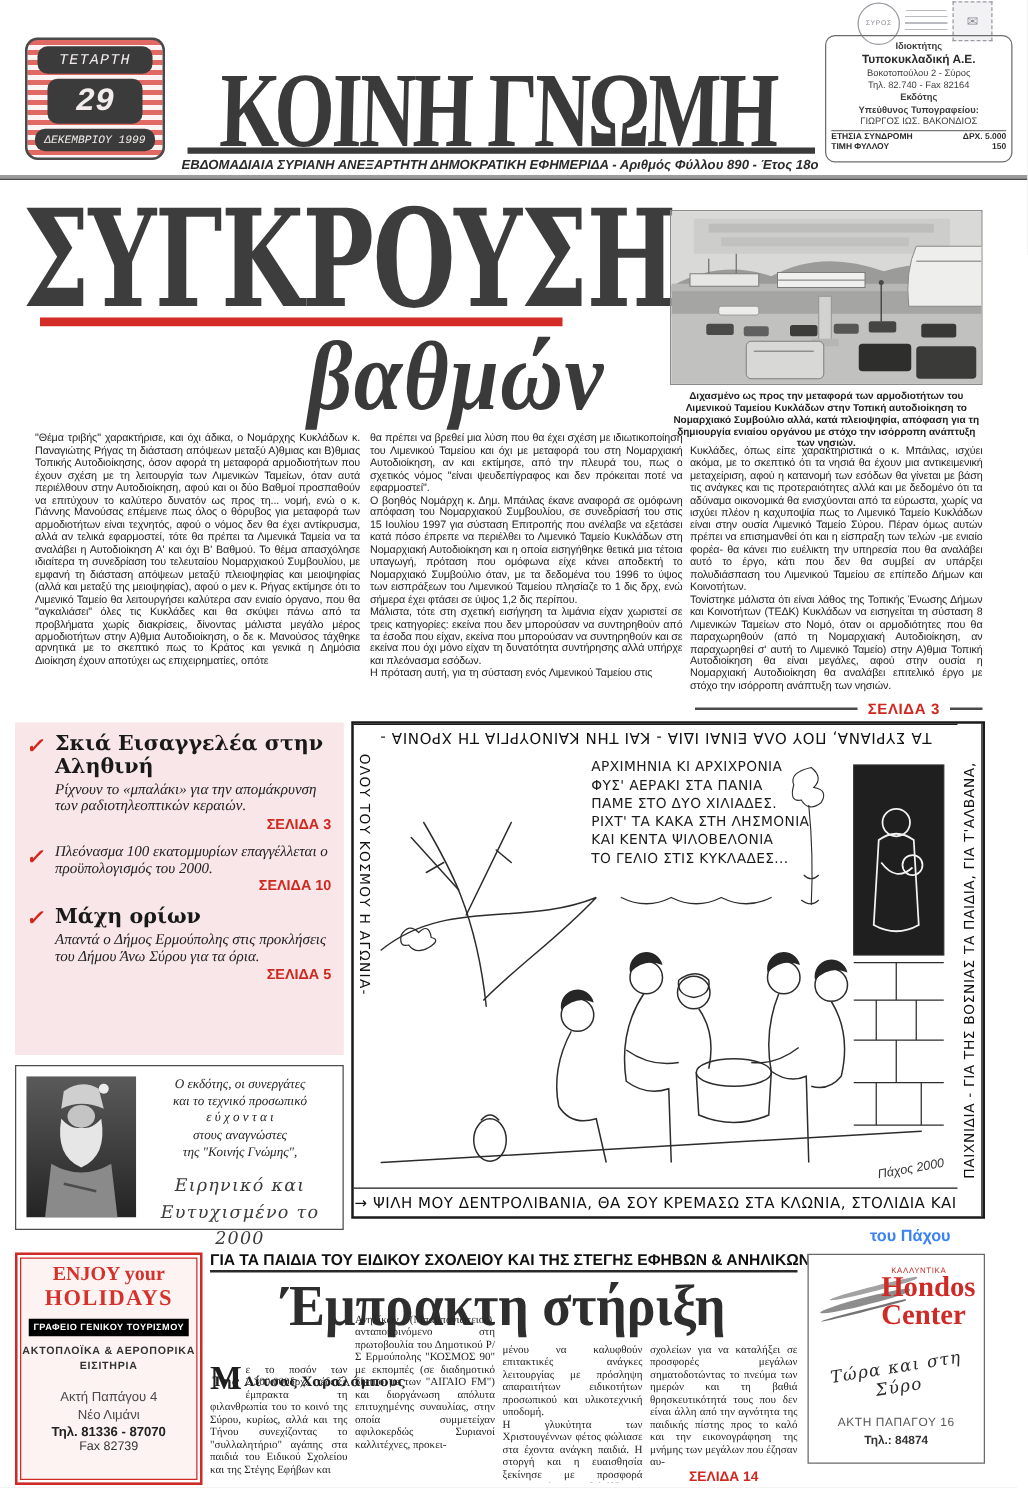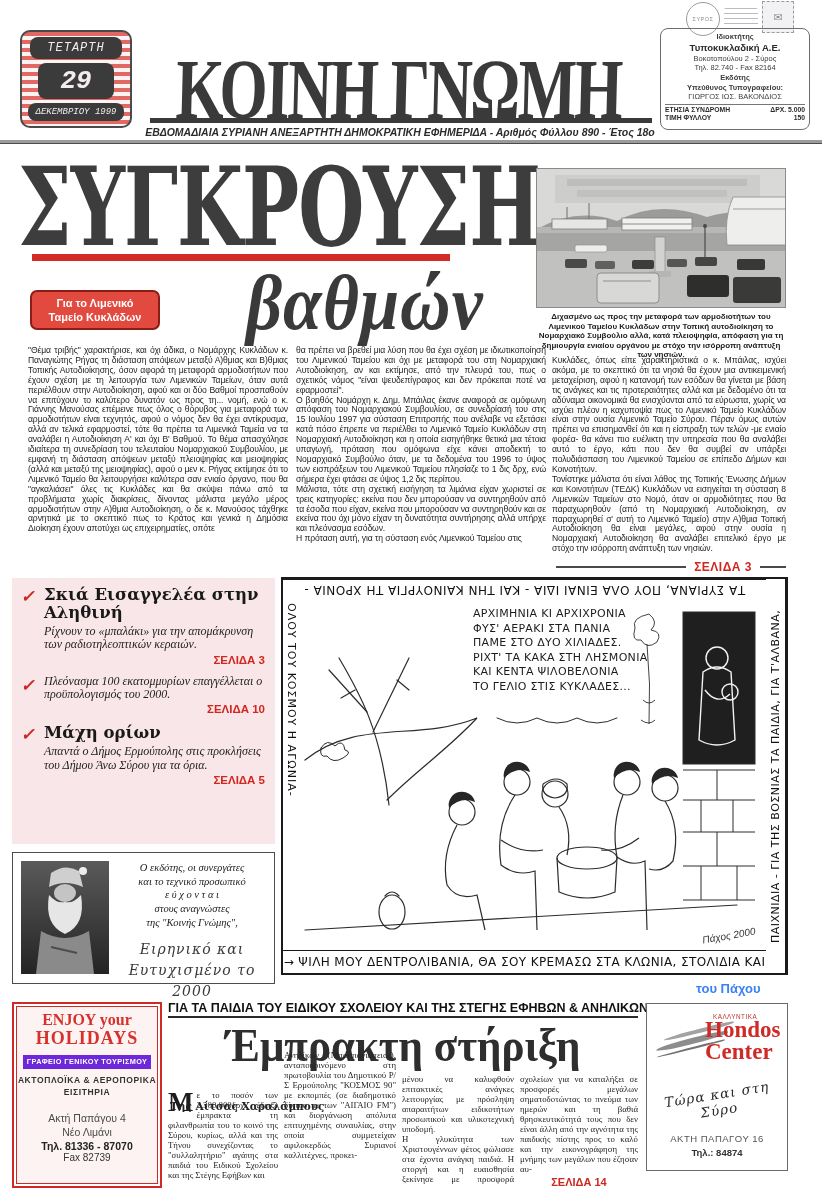--- a/index.html
+++ b/index.html
@@ -185,7 +185,6 @@
   <div class="abs headline-main">ΣΥΓΚΡΟΥΣΗ</div>
   <div class="abs headline-red-rule"></div>
   <div class="abs headline-sub">βαθμών</div>
-  <div class="abs kicker-box">Για το Λιμενικό Ταμείο Κυκλάδων</div>
 
   <div class="abs photo">
     <svg width="250" height="140" viewBox="0 0 250 140">

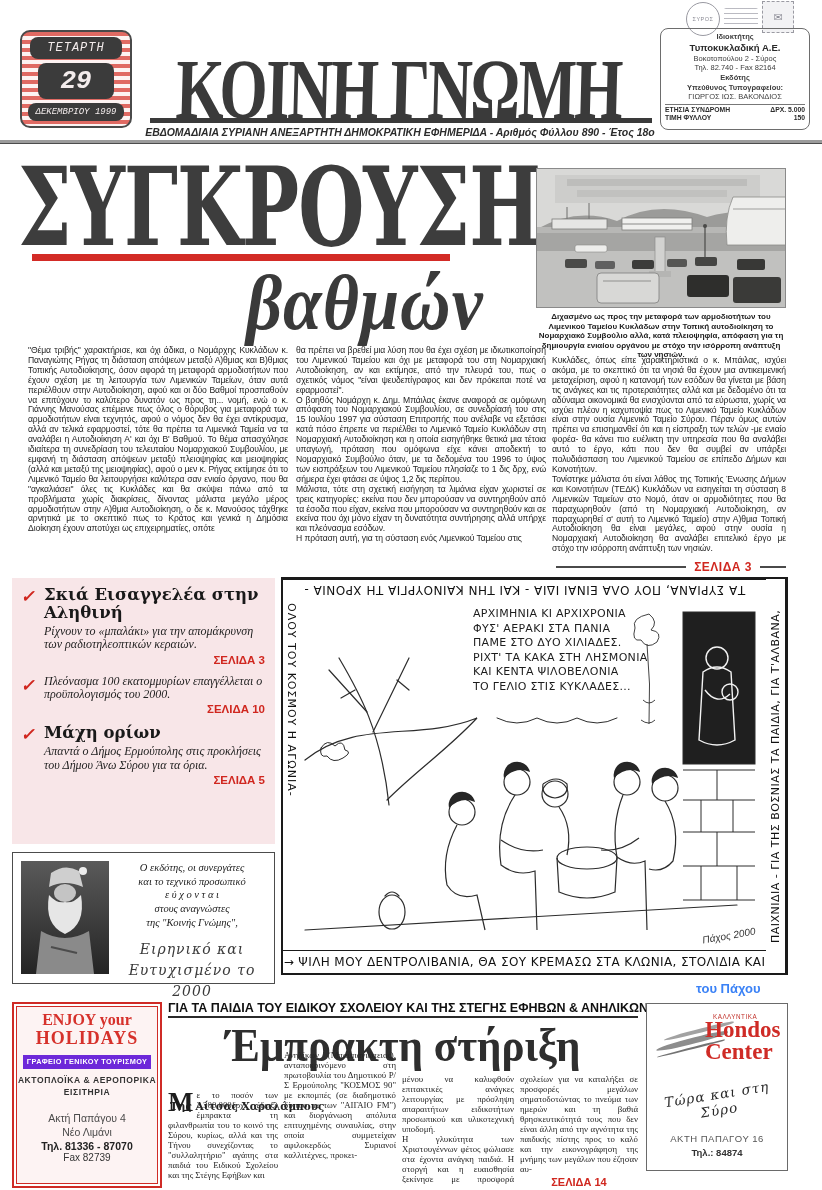--- a/index.html
+++ b/index.html
@@ -120,7 +120,7 @@
              text-align:center;padding-top:8px;}
   .at-l1{color:#d6312b;font-family:"Liberation Serif",serif;font-weight:bold;font-size:16px;line-height:1.05;}
   .at-l2{color:#d6312b;font-family:"Liberation Serif",serif;font-weight:bold;font-size:18px;letter-spacing:1px;line-height:1.1;}
-  .at-bar{margin:6px 9px 5px;background:#6d28d9;color:#fff;font-size:7.3px;font-weight:bold;
+  .at-bar{margin:6px 9px 5px;background:#000000;color:#fff;font-size:7.3px;font-weight:bold;
           padding:2.5px 0;letter-spacing:.4px;}
   .at-serv{font-size:8.5px;font-weight:bold;color:#333;line-height:1.5;letter-spacing:.6px;white-space:pre-line;}
   .at-addr{margin-top:12px;font-size:10.5px;color:#4a4a4a;line-height:1.35;white-space:pre-line;}

